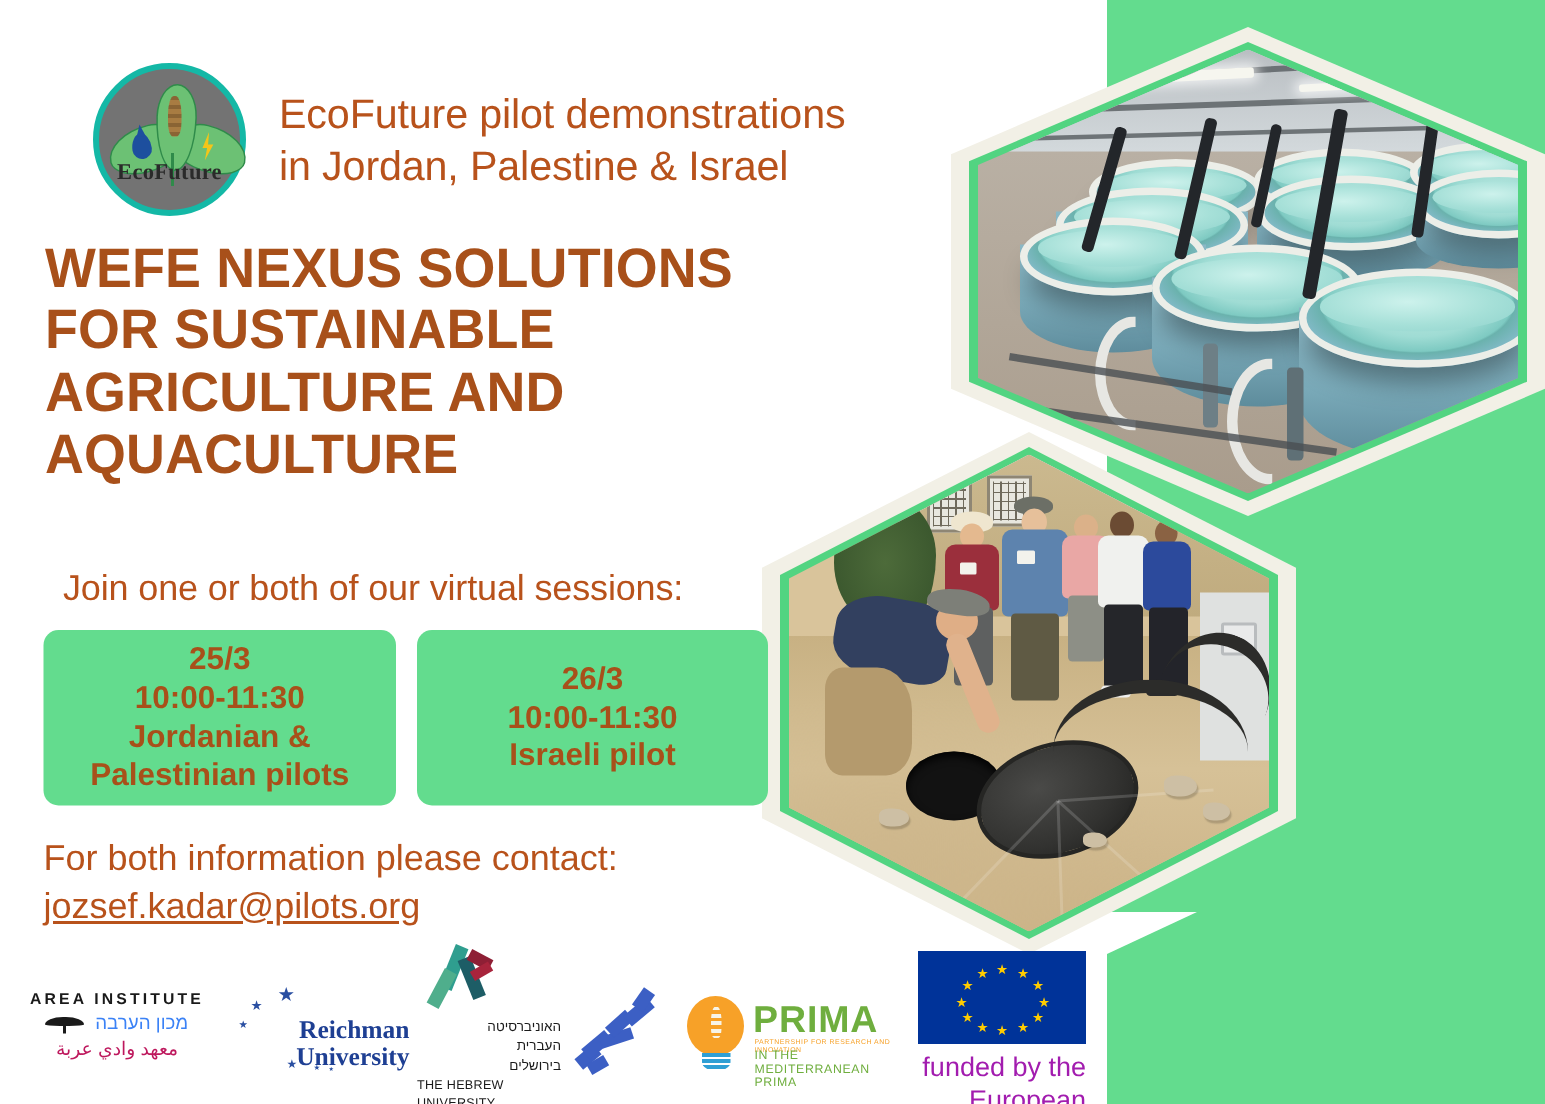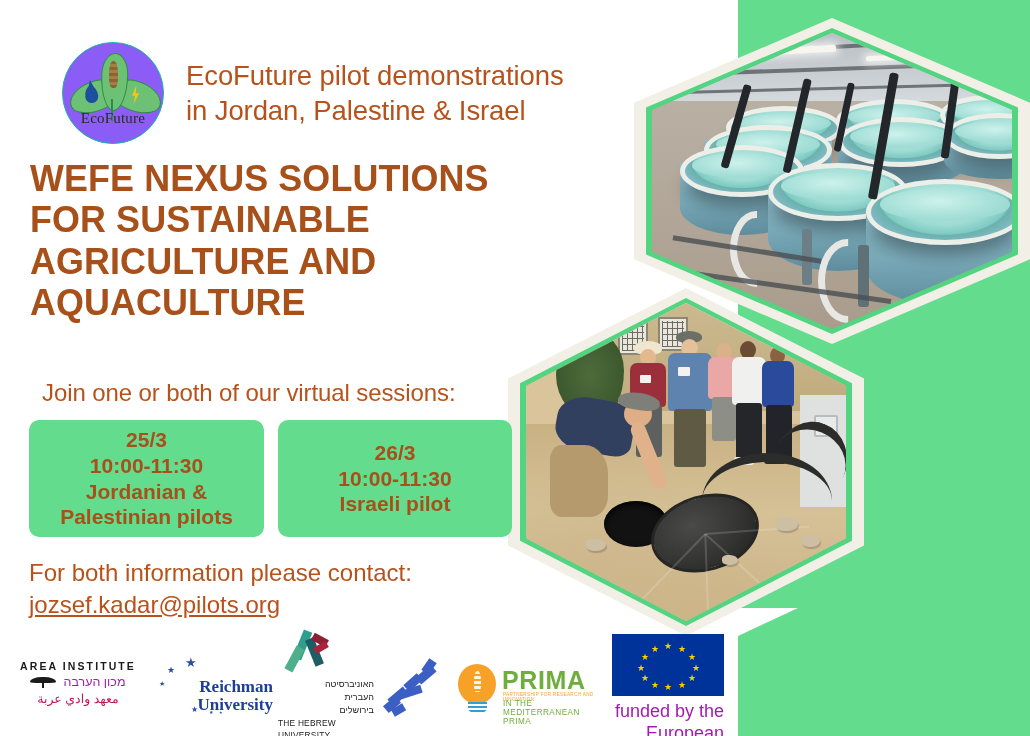--- a/index.html
+++ b/index.html
@@ -183,8 +183,9 @@
 
   .logo-badge {
     position: relative; width: 102px; height: 102px;
-    border: 1px solid #14b8a6; border-radius: 50%;
-    background: #8b5cf6;
+    border: 4px solid #14b8a6; border-radius: 50%;
+    background: #737373;
+    font-weight: bold;
   }
   .leaf {
     position: absolute;

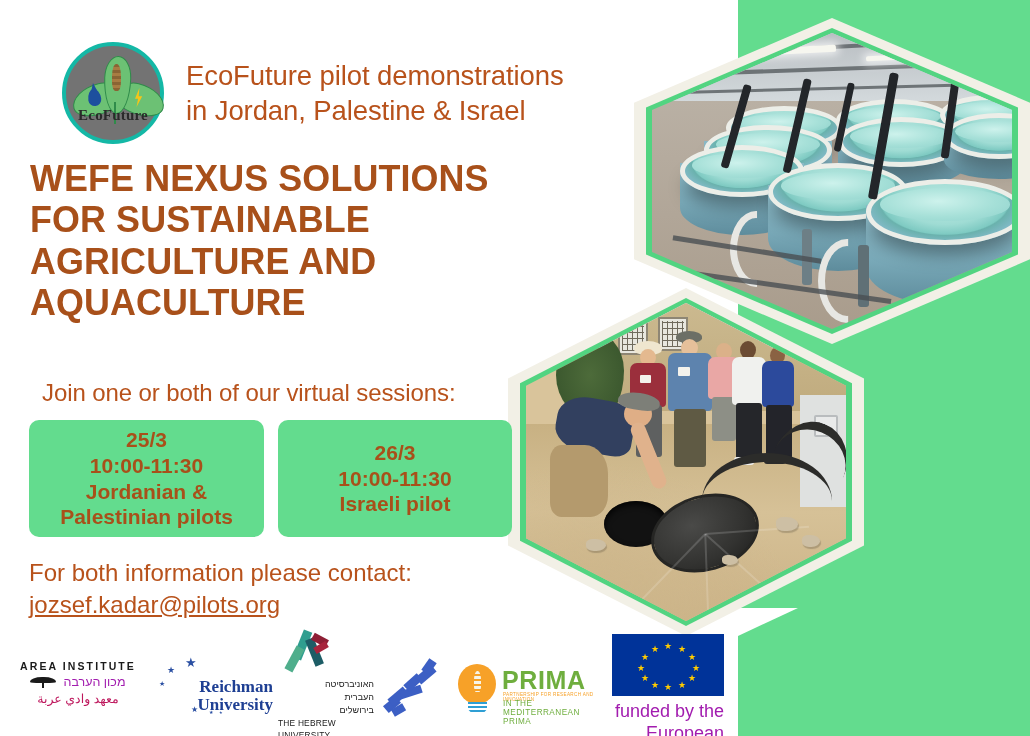--- a/index.html
+++ b/index.html
@@ -308,8 +308,8 @@
     font-size: 10.5px; font-weight: 700; letter-spacing: 2.1px; color: #1a1a1a;
   }
   .arava-he {
-    font-size: 12.5px; color: #a21caf; margin-top: 3px;
-    display: flex; align-items: center; justify-content: center; gap: 7px;
+    font-size: 12.5px; color: #3b82f6; margin-top: 3px;
+    display: flex; align-items: flex-end; justify-content: center; gap: 7px;
     direction: rtl;
   }
   .acacia {

